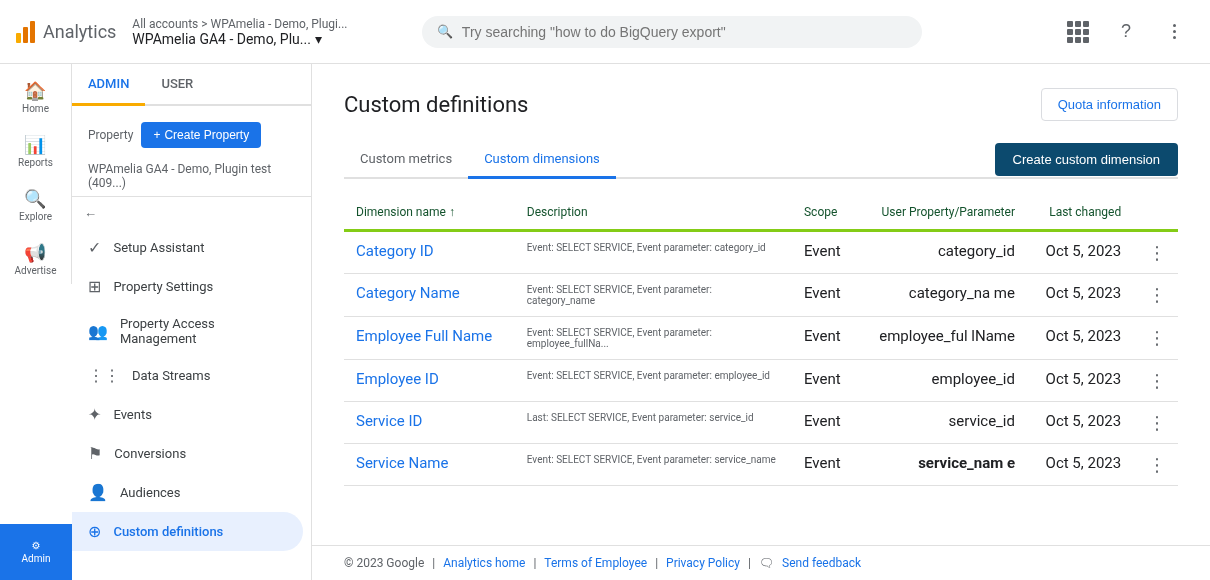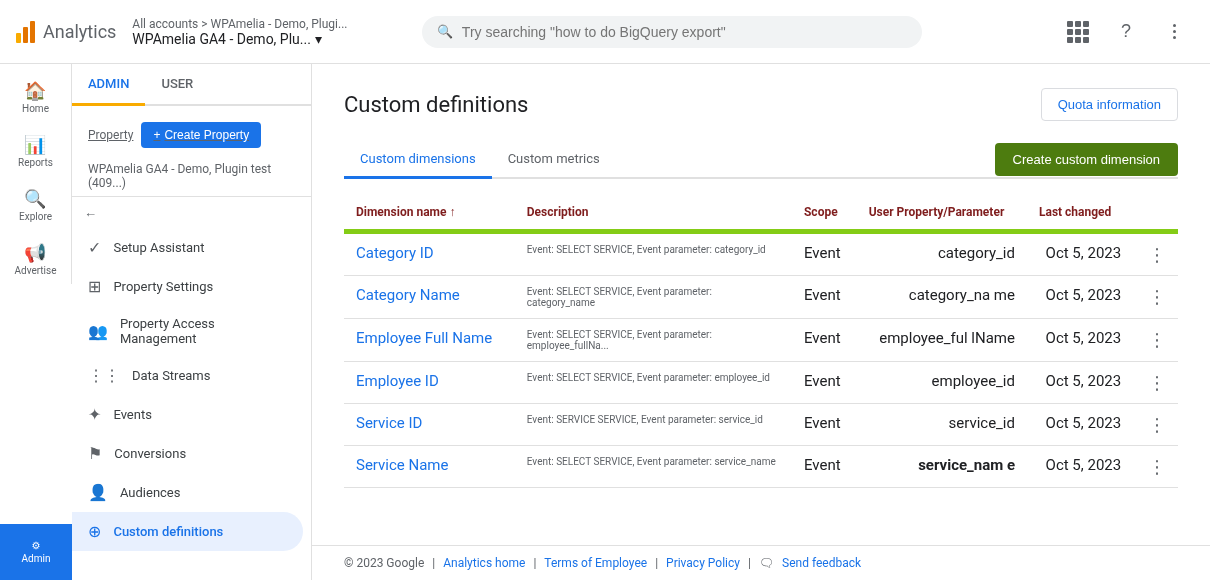--- a/index.html
+++ b/index.html
@@ -37,7 +37,7 @@
     .sidebar-tab { padding: 12px 16px; font-size: 13px; font-weight: 500; cursor: pointer; color: #5f6368; border-bottom: 3px solid transparent; margin-bottom: -2px; }
     .sidebar-tab.active { color: #1a73e8; border-bottom-color: #f9ab00; }
     .sidebar-content { flex: 1; overflow-y: auto; padding: 8px 0; }
-    .property-label { padding: 8px 16px; display: flex; align-items: center; gap: 8px; font-size: 12px; color: #5f6368; text-decoration: underline; }
+    .property-label { padding: 8px 16px; display: flex; align-items: center; gap: 8px; font-size: 12px; color: #5f6368; }
     .create-btn { display: flex; align-items: center; gap: 4px; background: #1a73e8; color: #fff; border: none; border-radius: 4px; padding: 6px 12px; font-size: 12px; cursor: pointer; }
     .property-sub { padding: 6px 16px; font-size: 12px; color: #5f6368; border-bottom: 1px solid #e0e0e0; }
     .sidebar-item { display: flex; align-items: center; gap: 12px; padding: 10px 16px; cursor: pointer; color: #3c4043; font-size: 13px; border-radius: 0 24px 24px 0; margin-right: 8px; }

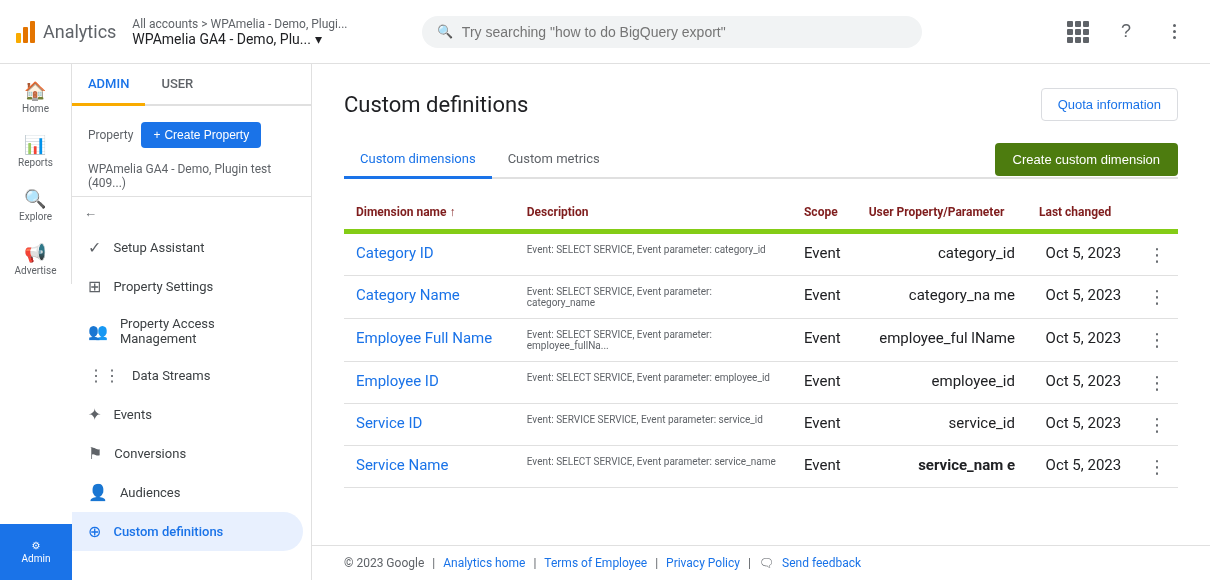--- a/index.html
+++ b/index.html
@@ -219,8 +219,8 @@
 
       <div class="tabs-row">
         <div class="tab-items">
+          <div class="tab-item">Custom metrics</div>
           <div class="tab-item active">Custom dimensions</div>
-          <div class="tab-item">Custom metrics</div>
         </div>
         <button class="create-dim-btn">Create custom dimension</button>
       </div>

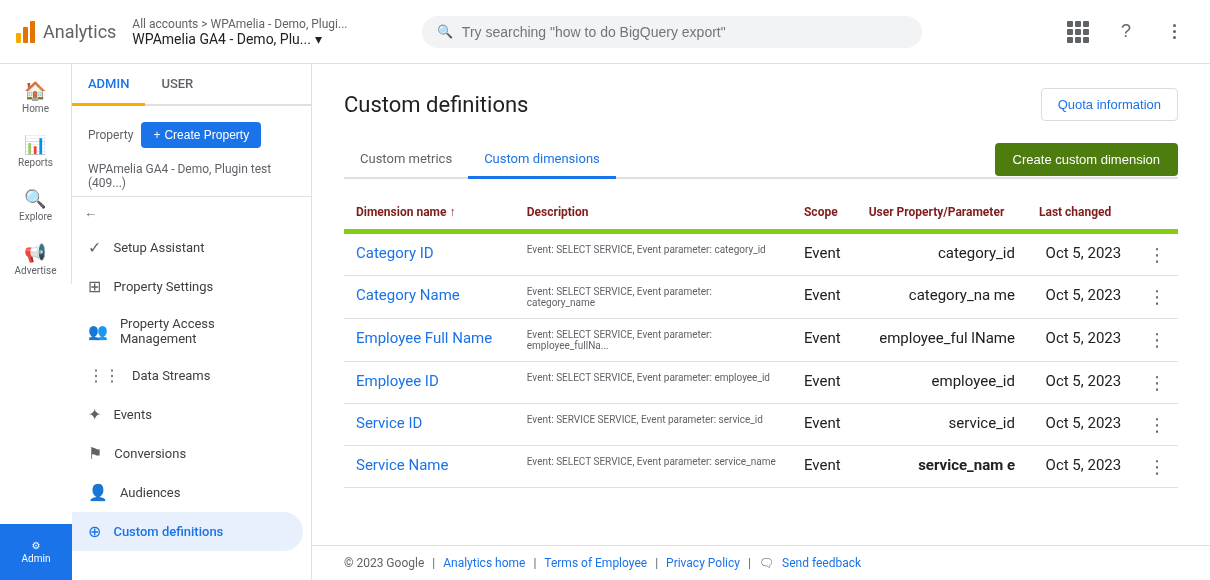--- a/index.html
+++ b/index.html
@@ -54,7 +54,7 @@
     .tab-items { display: flex; gap: 0; }
     .tab-item { padding: 10px 16px; font-size: 13px; cursor: pointer; color: #5f6368; border-bottom: 3px solid transparent; margin-bottom: -2px; }
     .tab-item.active { color: #1a73e8; border-bottom-color: #1a73e8; }
-    .create-dim-btn { background: #4d7c0f; color: #fff; border: none; border-radius: 4px; padding: 9px 18px; font-size: 13px; cursor: pointer; font-weight: 500; }
+    .create-dim-btn { background: #0c4a6e; color: #fff; border: none; border-radius: 4px; padding: 9px 18px; font-size: 13px; cursor: pointer; font-weight: 500; }
 
     
     .table { width: 100%; border-collapse: collapse; }

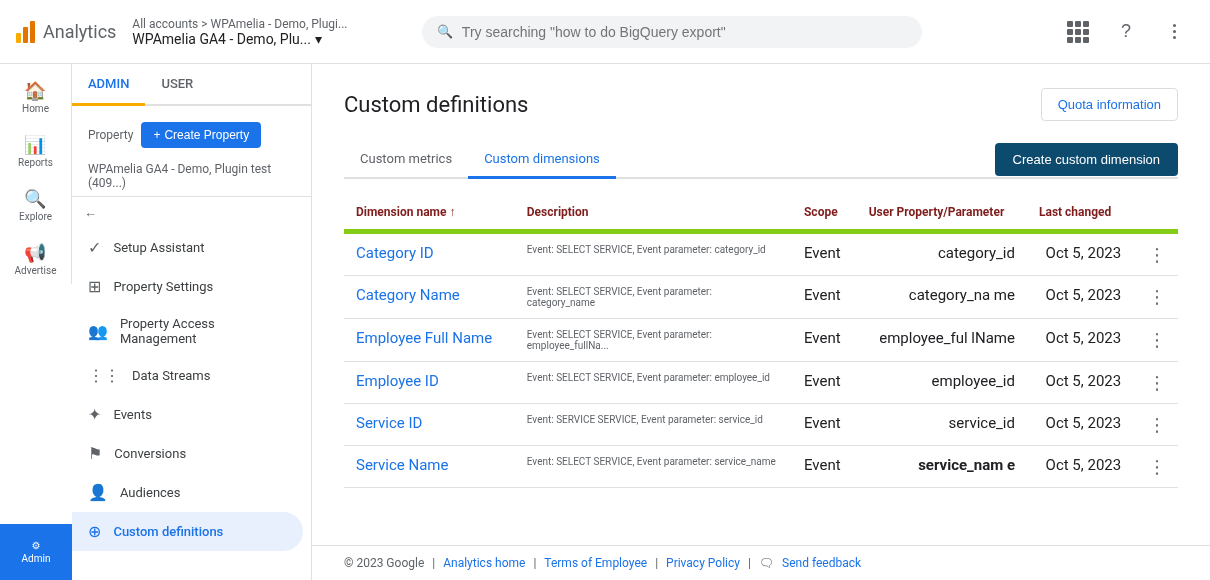--- a/index.html
+++ b/index.html
@@ -58,7 +58,7 @@
 
     
     .table { width: 100%; border-collapse: collapse; }
-    .table th { font-size: 12px; font-weight: 700; color: #7f1d1d; padding: 10px 12px; border-bottom: 5px solid #84cc16; text-align: left; }
+    .table th { font-size: 12px; font-weight: 400; color: #14532d; padding: 10px 12px; border-bottom: 3px solid #84cc16; text-align: left; }
     .table th.right { text-align: left; }
     .table td { font-size: 15px; padding: 10px 12px; border-bottom: 1px solid #e0e0e0; color: #202124; vertical-align: top; }
     .table td.dim-name { color: #1a73e8; cursor: pointer; }

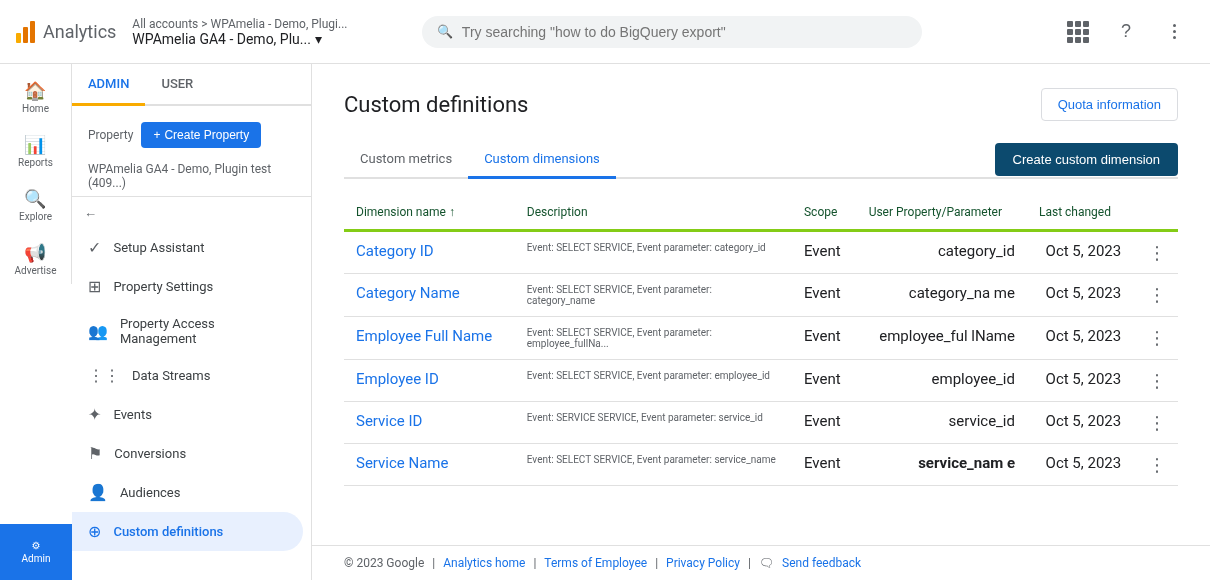--- a/index.html
+++ b/index.html
@@ -59,7 +59,7 @@
     
     .table { width: 100%; border-collapse: collapse; }
     .table th { font-size: 12px; font-weight: 400; color: #14532d; padding: 10px 12px; border-bottom: 3px solid #84cc16; text-align: left; }
-    .table th.right { text-align: left; }
+    .table th.right { text-align: right; }
     .table td { font-size: 15px; padding: 10px 12px; border-bottom: 1px solid #e0e0e0; color: #202124; vertical-align: top; }
     .table td.dim-name { color: #1a73e8; cursor: pointer; }
     .table td.desc { color: #5f6368; font-size: 10px; max-width: 260px; }

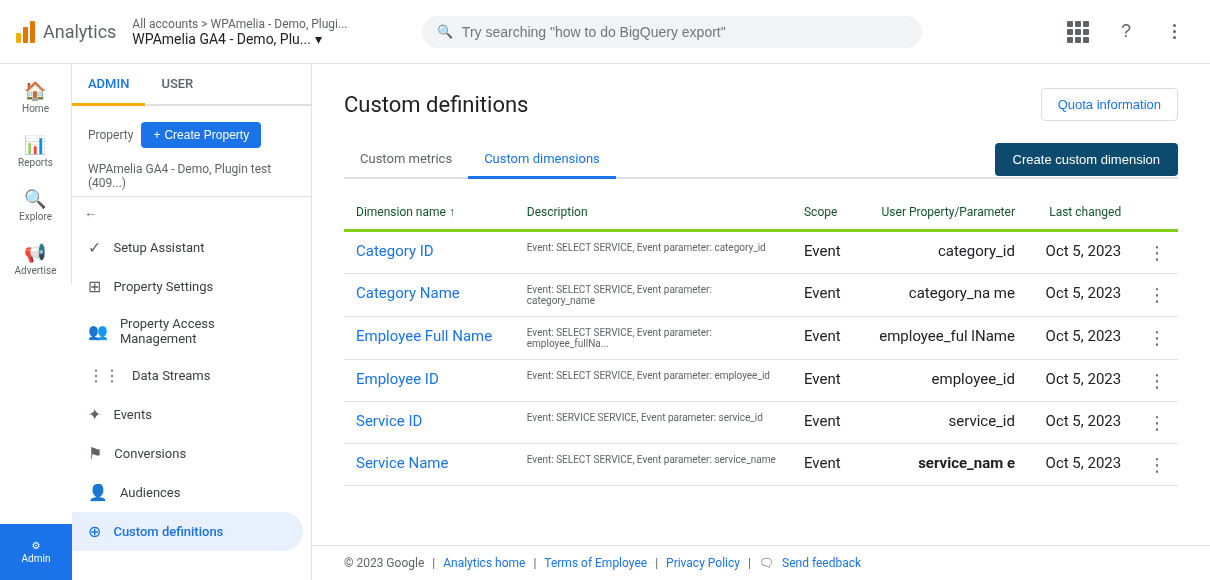--- a/index.html
+++ b/index.html
@@ -275,7 +275,7 @@
     </tr>
             <tr>
       <td class="dim-name">Service ID</td>
-      <td class="desc">Event: SERVICE SERVICE, Event parameter: service_id</td>
+      <td class="desc">Last: SELECT SERVICE, Event parameter: service_id</td>
       <td>Event</td>
       <td style="text-align:right;">service_id</td>
       <td style="text-align:right;">Oct 5, 2023</td>

